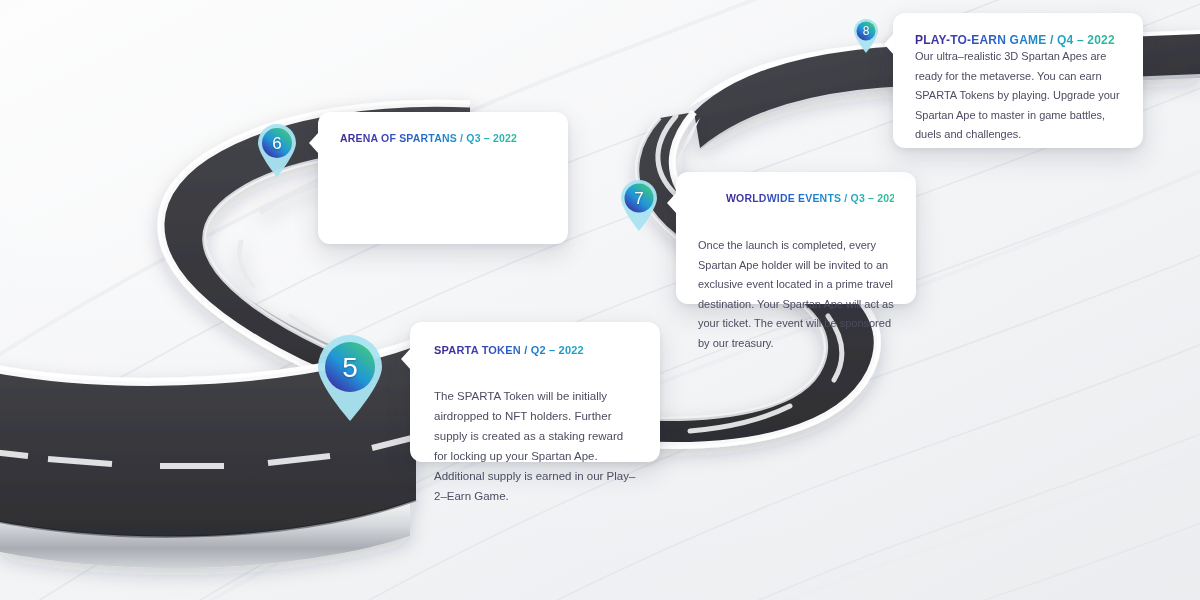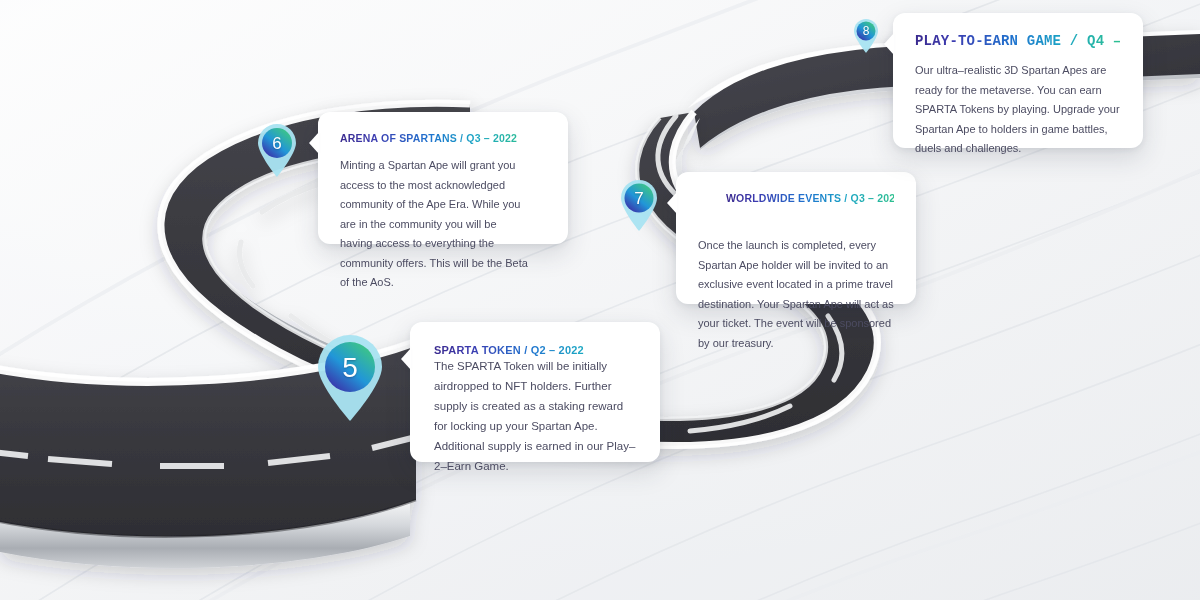--- a/index.html
+++ b/index.html
@@ -319,7 +319,7 @@
 
   <div class="card" style="left:893px; top:13px; width:250px; height:135px; padding:20px 22px 0 22px;">
     <div class="card-notch" style="top:20px;"></div>
-    <div class="card-title" style="font-size:14px; margin-bottom:12px;font-family:Liberation Mono, monospace;">PLAY-TO-EARN GAME / Q4 – 2022</div>
+    <div class="card-title" style="font-size:12px; ">PLAY-TO-EARN GAME / Q4 – 2022</div>
     <div class="card-body" style="font-size:11px; line-height:19.5px;">Our ultra–realistic 3D Spartan Apes are ready for the metaverse. You can earn SPARTA Tokens by playing. Upgrade your Spartan Ape to holders in game battles, duels and challenges.</div>
   </div>
 

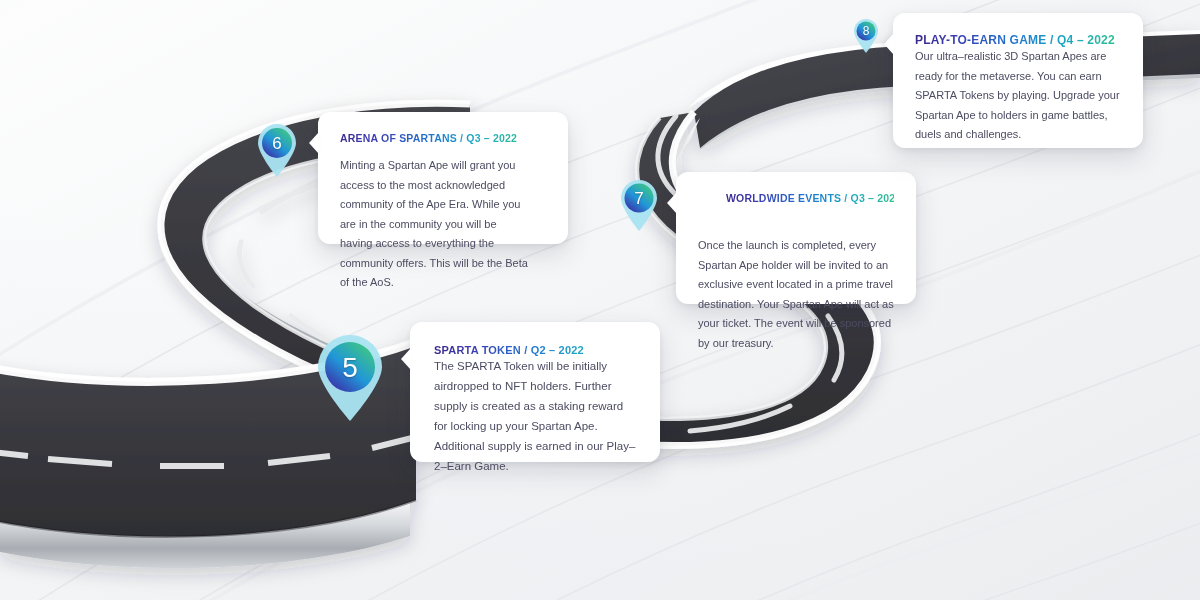--- a/index.html
+++ b/index.html
@@ -320,7 +320,7 @@
   <div class="card" style="left:893px; top:13px; width:250px; height:135px; padding:20px 22px 0 22px;">
     <div class="card-notch" style="top:20px;"></div>
     <div class="card-title" style="font-size:12px; ">PLAY-TO-EARN GAME / Q4 – 2022</div>
-    <div class="card-body" style="font-size:11px; line-height:19.5px;">Our ultra–realistic 3D Spartan Apes are ready for the metaverse. You can earn SPARTA Tokens by playing. Upgrade your Spartan Ape to holders in game battles, duels and challenges.</div>
+    <div class="card-body" style="font-size:11px; line-height:19.5px;">Our ultra–realistic 3D Spartan Apes are ready for the metaverse. You can earn SPARTA Tokens by playing. Upgrade your Spartan Ape to master in game battles, duels and challenges.</div>
   </div>
 
 </div>

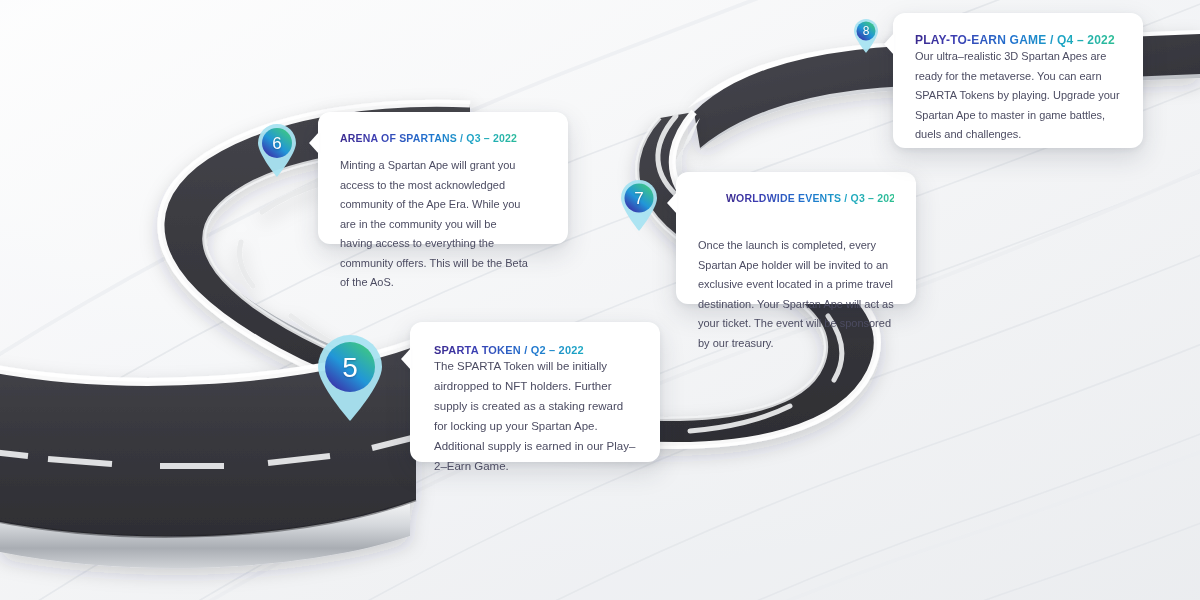--- a/index.html
+++ b/index.html
@@ -308,7 +308,6 @@
   <div class="card" style="left:318px; top:112px; width:250px; height:132px; padding:20px 40px 0 22px;">
     <div class="card-notch" style="top:20px;"></div>
     <div class="card-title" style="font-size:10.5px; margin-bottom:12px;">ARENA OF SPARTANS / Q3 – 2022</div>
-    <div class="card-body" style="font-size:11px; line-height:19.5px;">Minting a Spartan Ape will grant you access to the most acknowledged community of the Ape Era. While you are in the community you will be having access to everything the community offers. This will be the Beta of the AoS.</div>
   </div>
 
   <div class="card" style="left:676px; top:172px; width:240px; height:132px; padding:20px 22px 0 22px;">

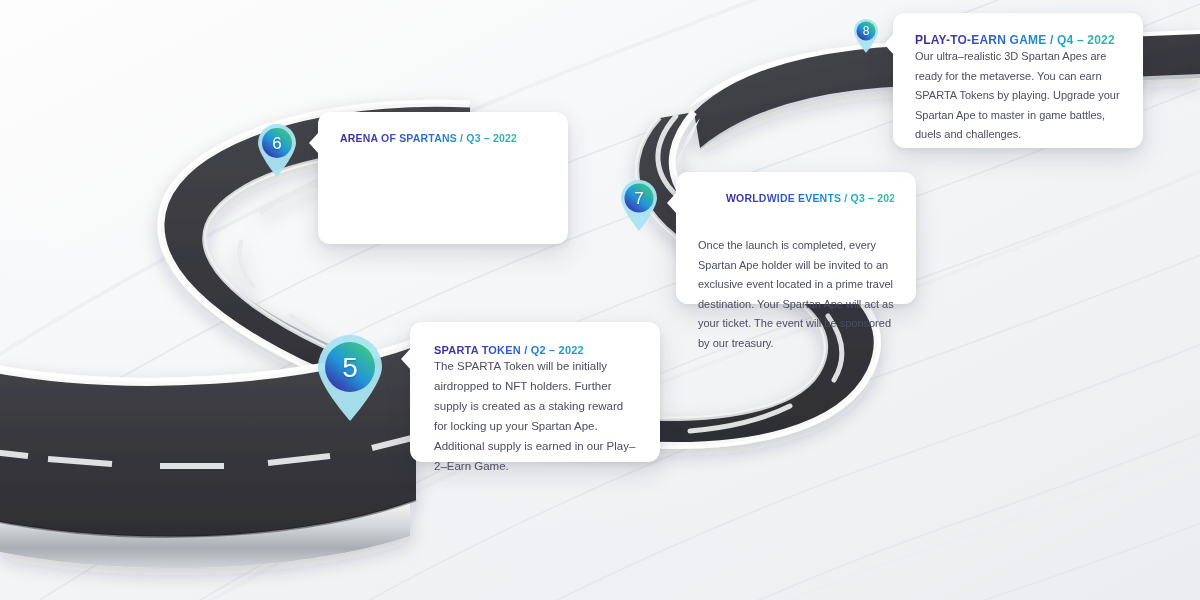--- a/index.html
+++ b/index.html
@@ -301,7 +301,7 @@
 
   <div class="card" style="left:410px; top:322px; width:250px; height:140px; padding:22px 24px 0 24px;">
     <div class="card-notch" style="top:26px;"></div>
-    <div class="card-title" style="font-size:11px; margin-bottom:0;">SPARTA TOKEN / Q2 – 2022</div>
+    <div class="card-title" style="font-size:11px; margin-bottom:30px;">SPARTA TOKEN / Q2 – 2022</div>
     <div class="card-body" style="font-size:11.5px; line-height:20px;">The SPARTA Token will be initially airdropped to NFT holders. Further supply is created as a staking reward for locking up your Spartan Ape. Additional supply is earned in our Play–2–Earn Game.</div>
   </div>
 

